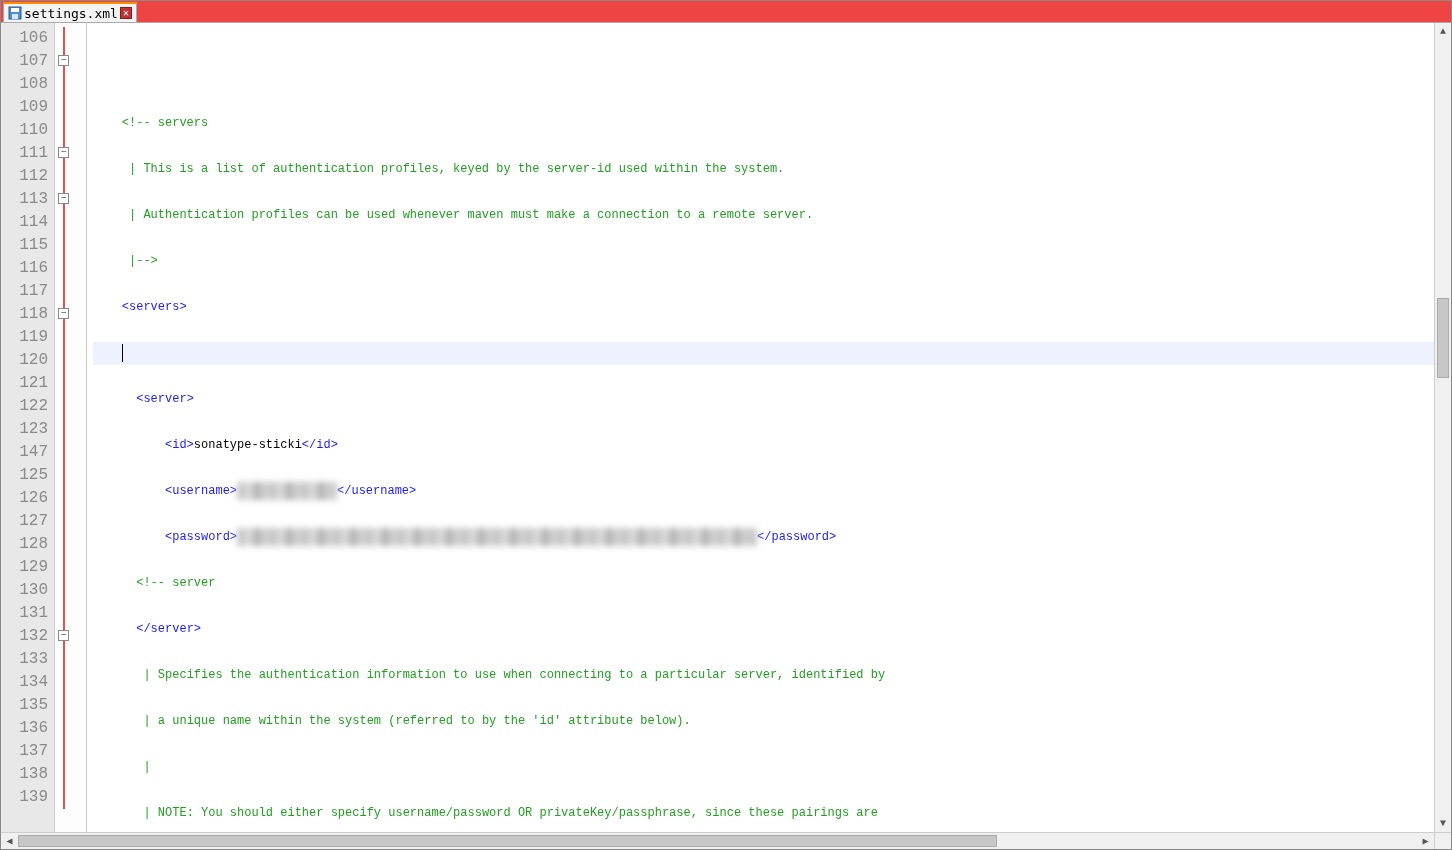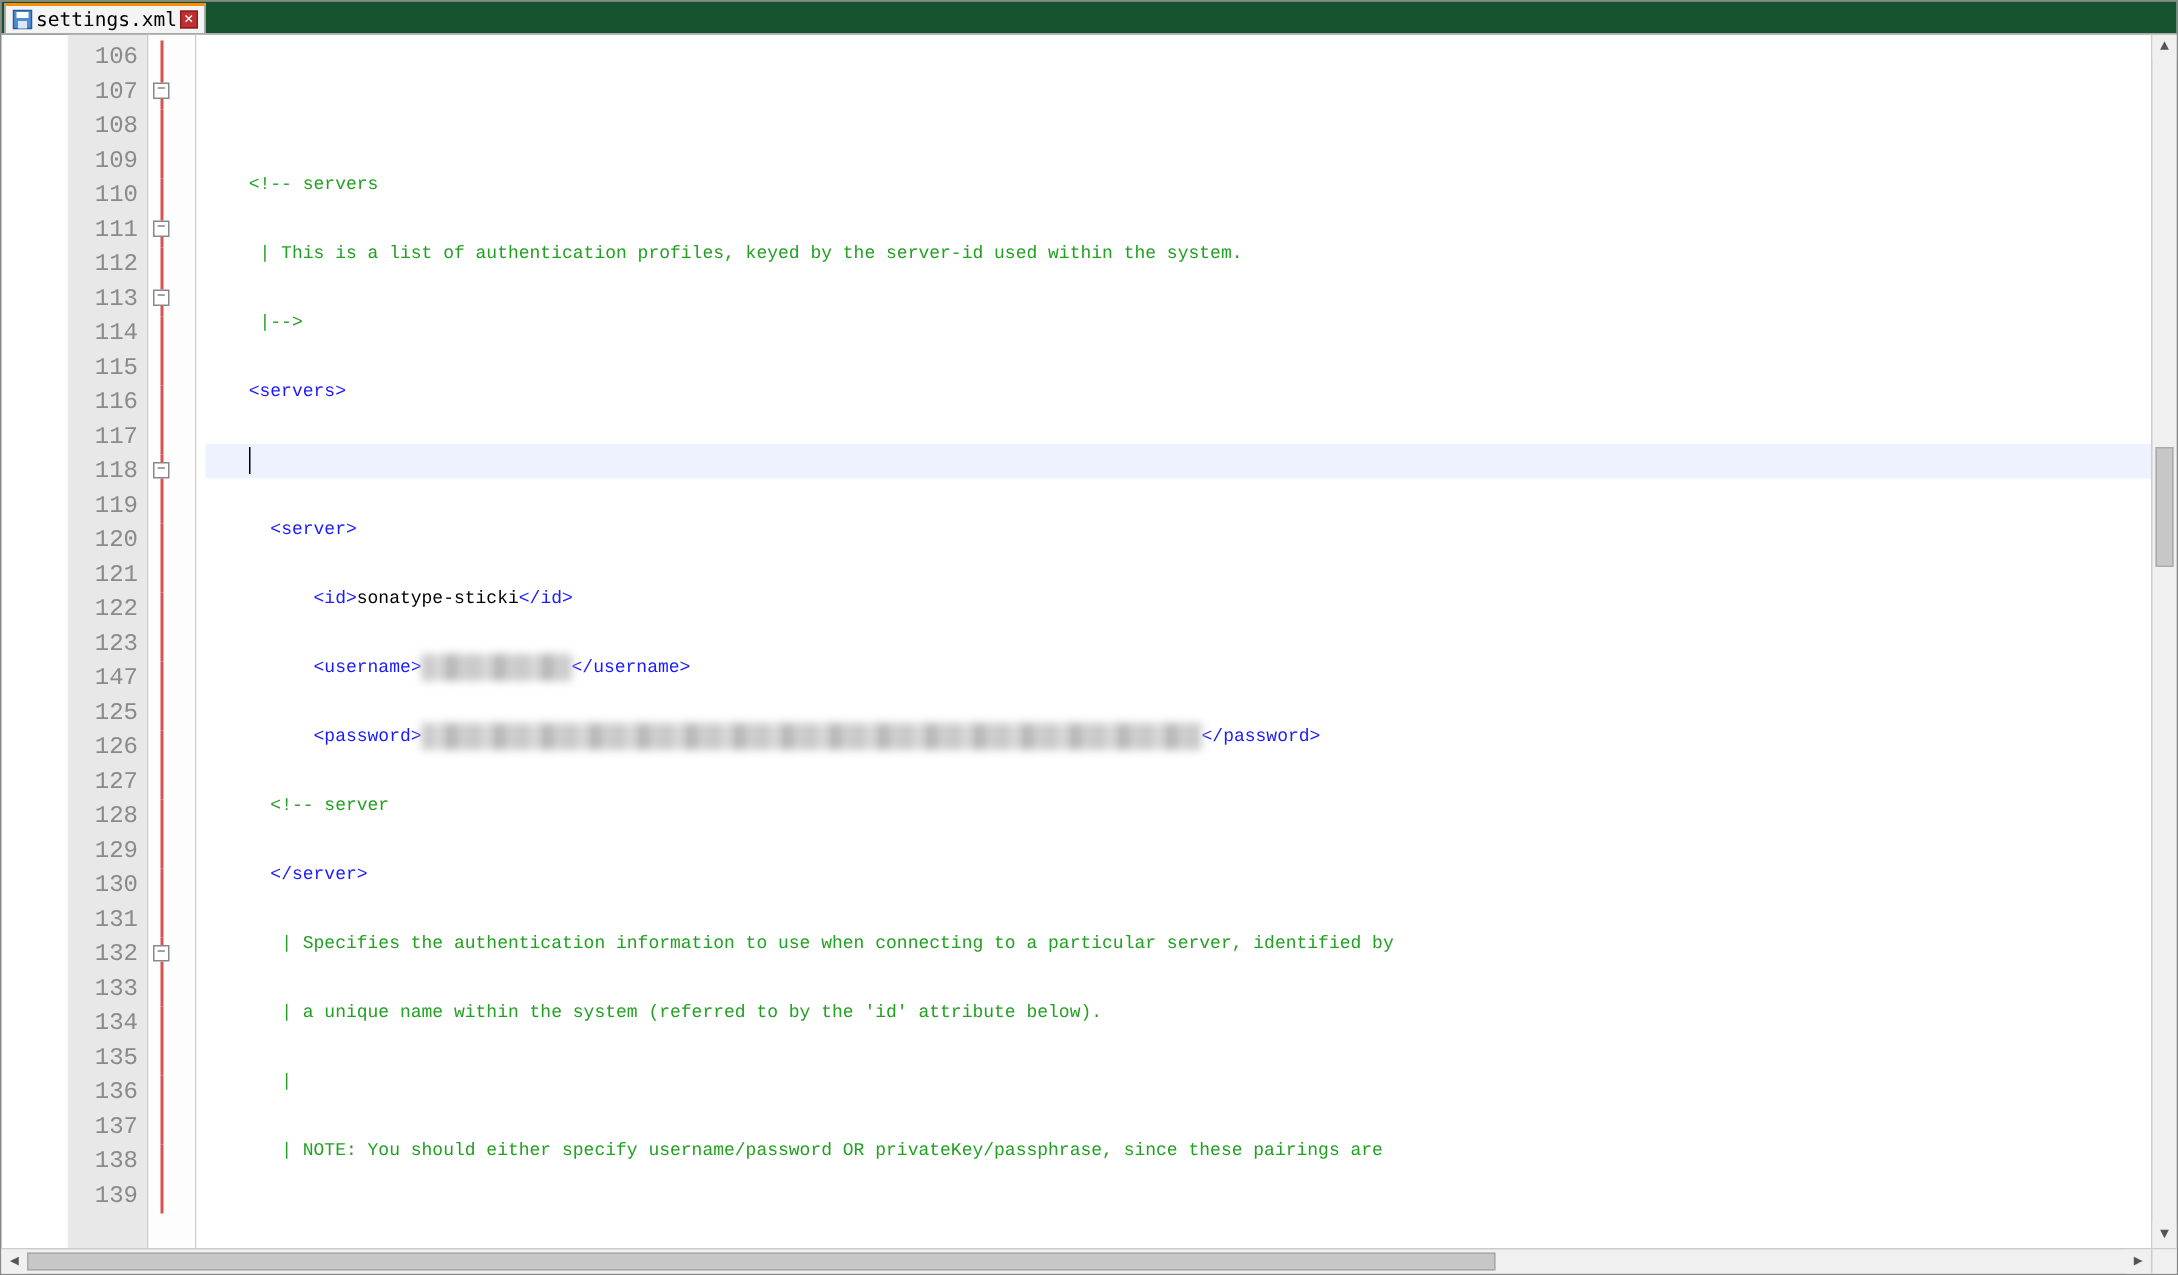--- a/index.html
+++ b/index.html
@@ -23,7 +23,7 @@
   
   .tab-bar {
     height: 22px;
-    background: #14532d;
+    background: #ef4444;
     border-bottom: 1px solid #aaa;
     display: flex;
     align-items: flex-end;

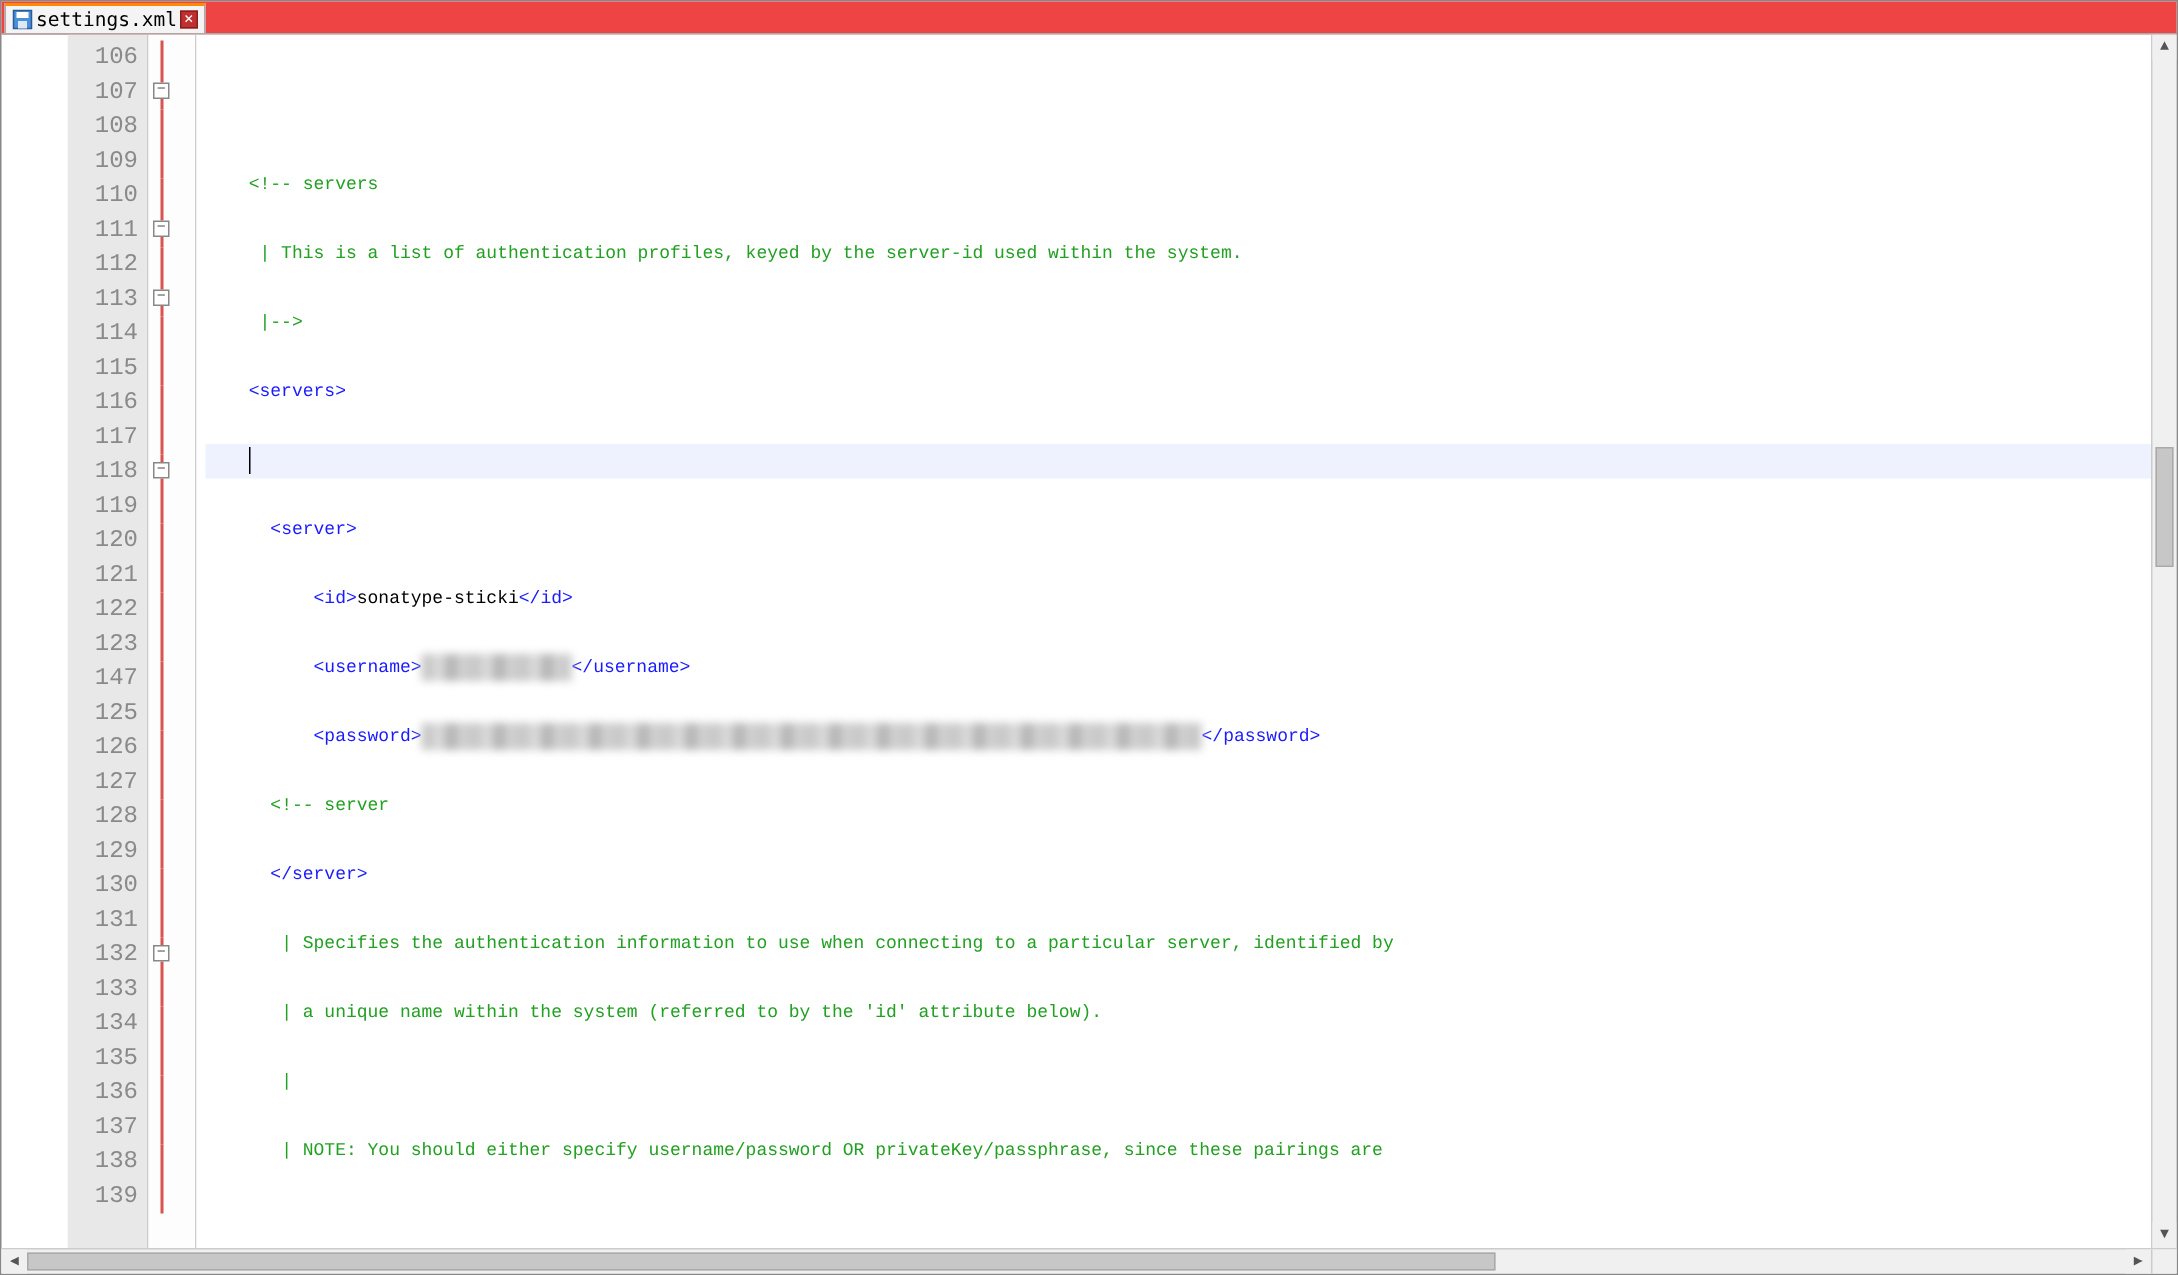--- a/index.html
+++ b/index.html
@@ -64,7 +64,6 @@
     display: flex;
     overflow: hidden;
     position: relative;
-    margin-left: 44px;
   }
   .gutter {
     width: 54px;

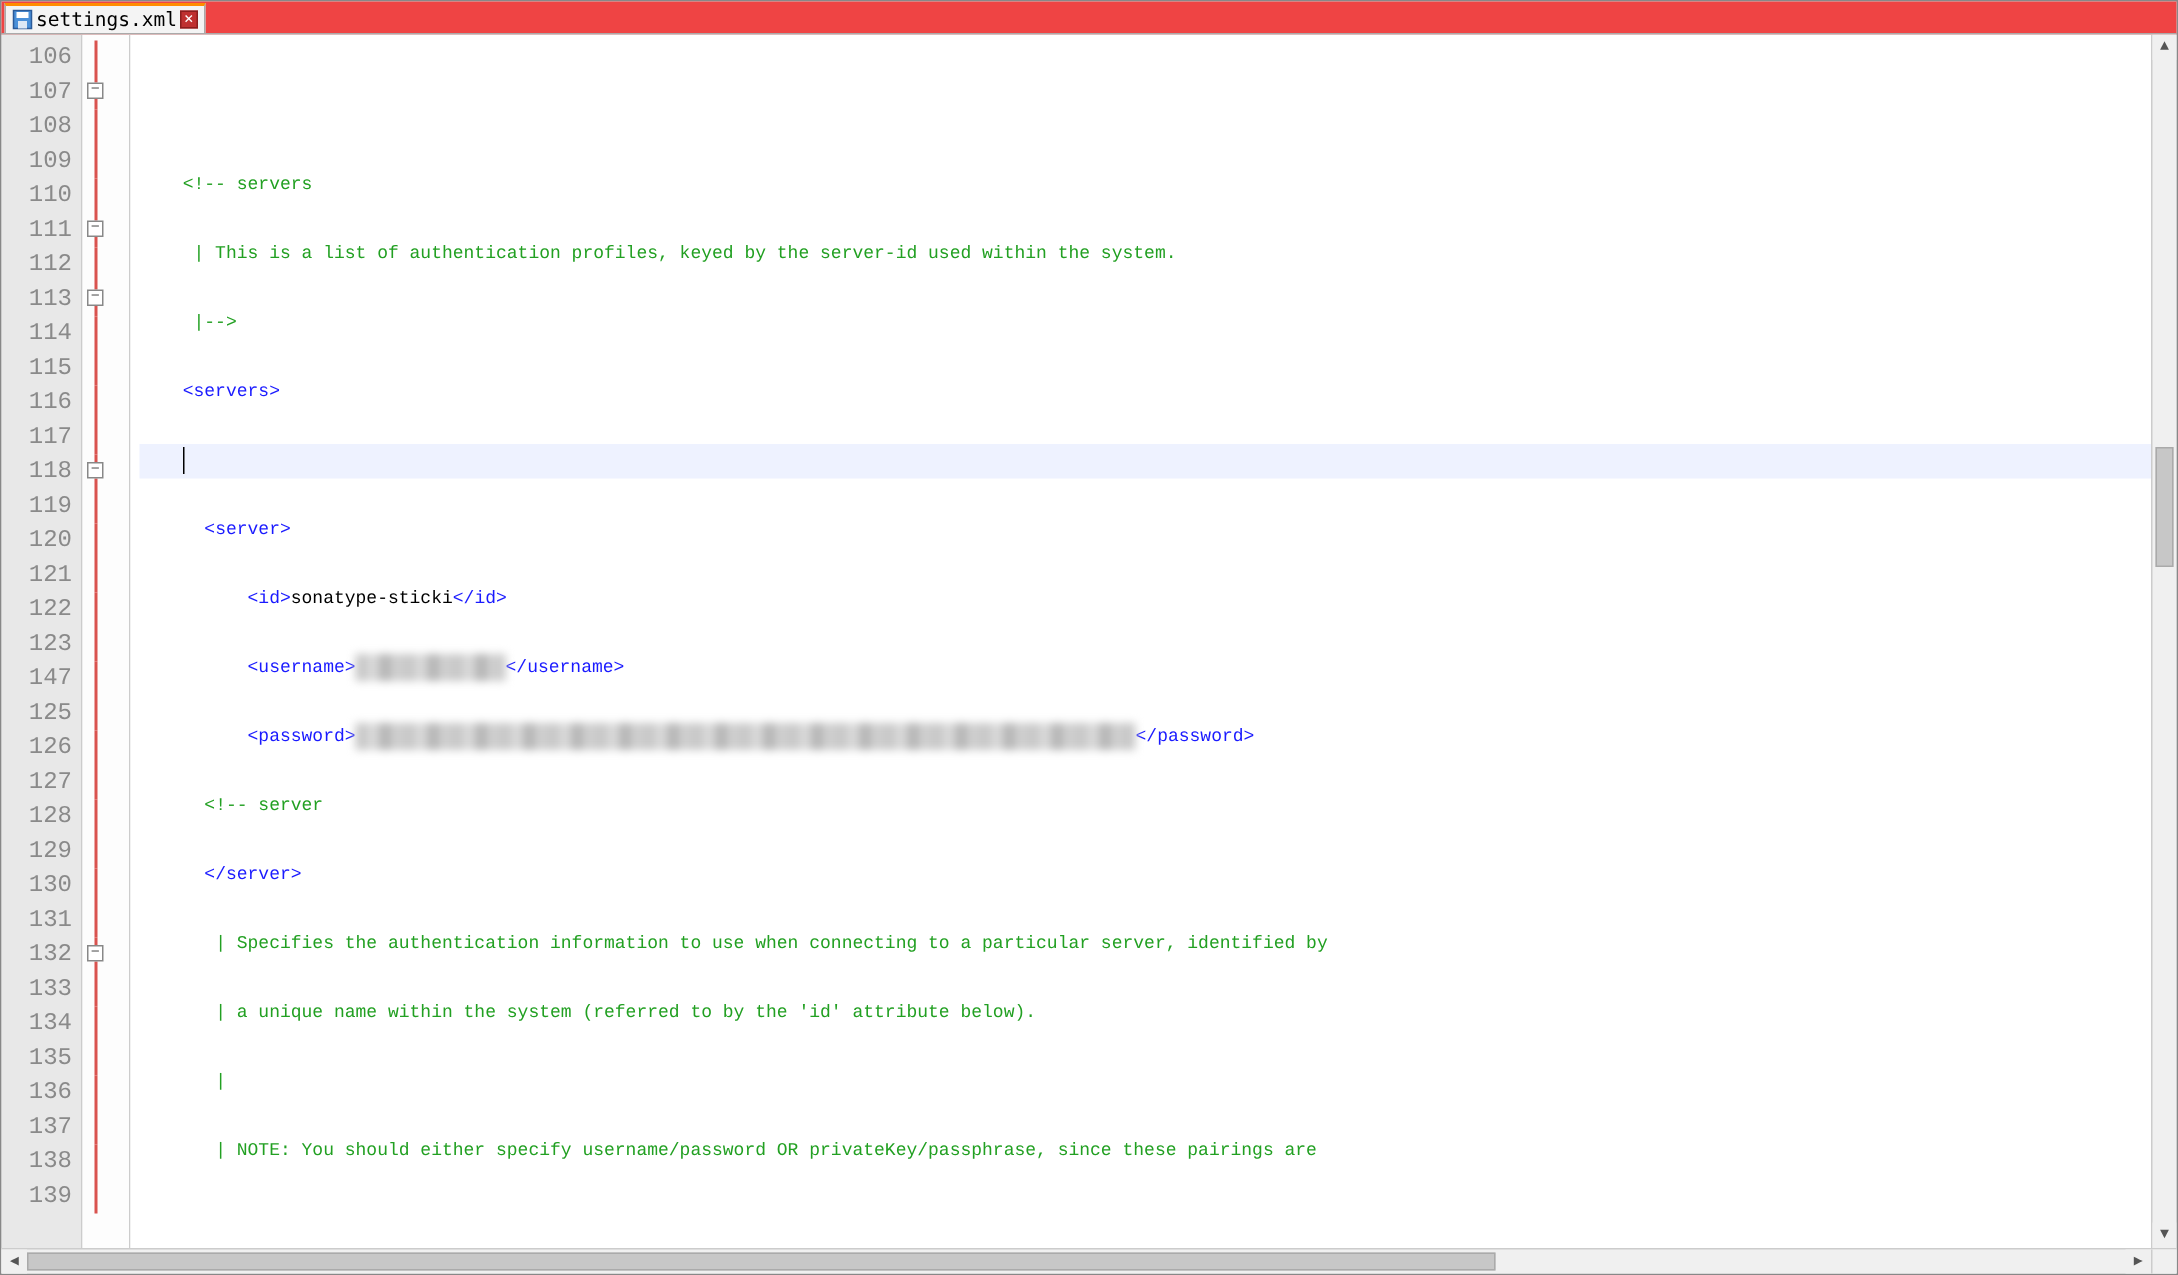--- a/index.html
+++ b/index.html
@@ -352,6 +352,7 @@
 <div class="code-line"></div>
 <div class="code-line">    <span class="c-comment">&lt;!-- servers</span></div>
 <div class="code-line">    <span class="c-comment"> | This is a list of authentication profiles, keyed by the server-id used within the system.</span></div>
+<div class="code-line">    <span class="c-comment"> | Authentication profiles can be used whenever maven must make a connection to a remote server.</span></div>
 <div class="code-line">    <span class="c-comment"> |--&gt;</span></div>
 <div class="code-line">    <span class="c-tag">&lt;servers&gt;</span></div>
 <div class="code-line hl-line">    <span class="cursor"></span></div>

